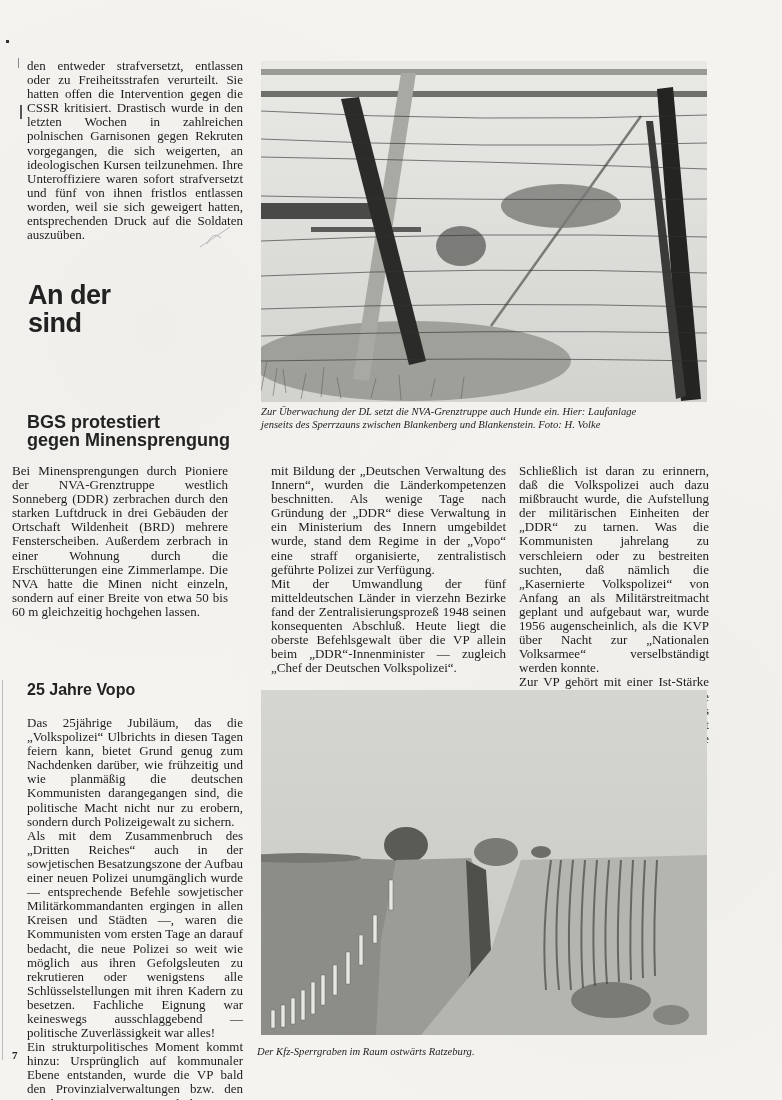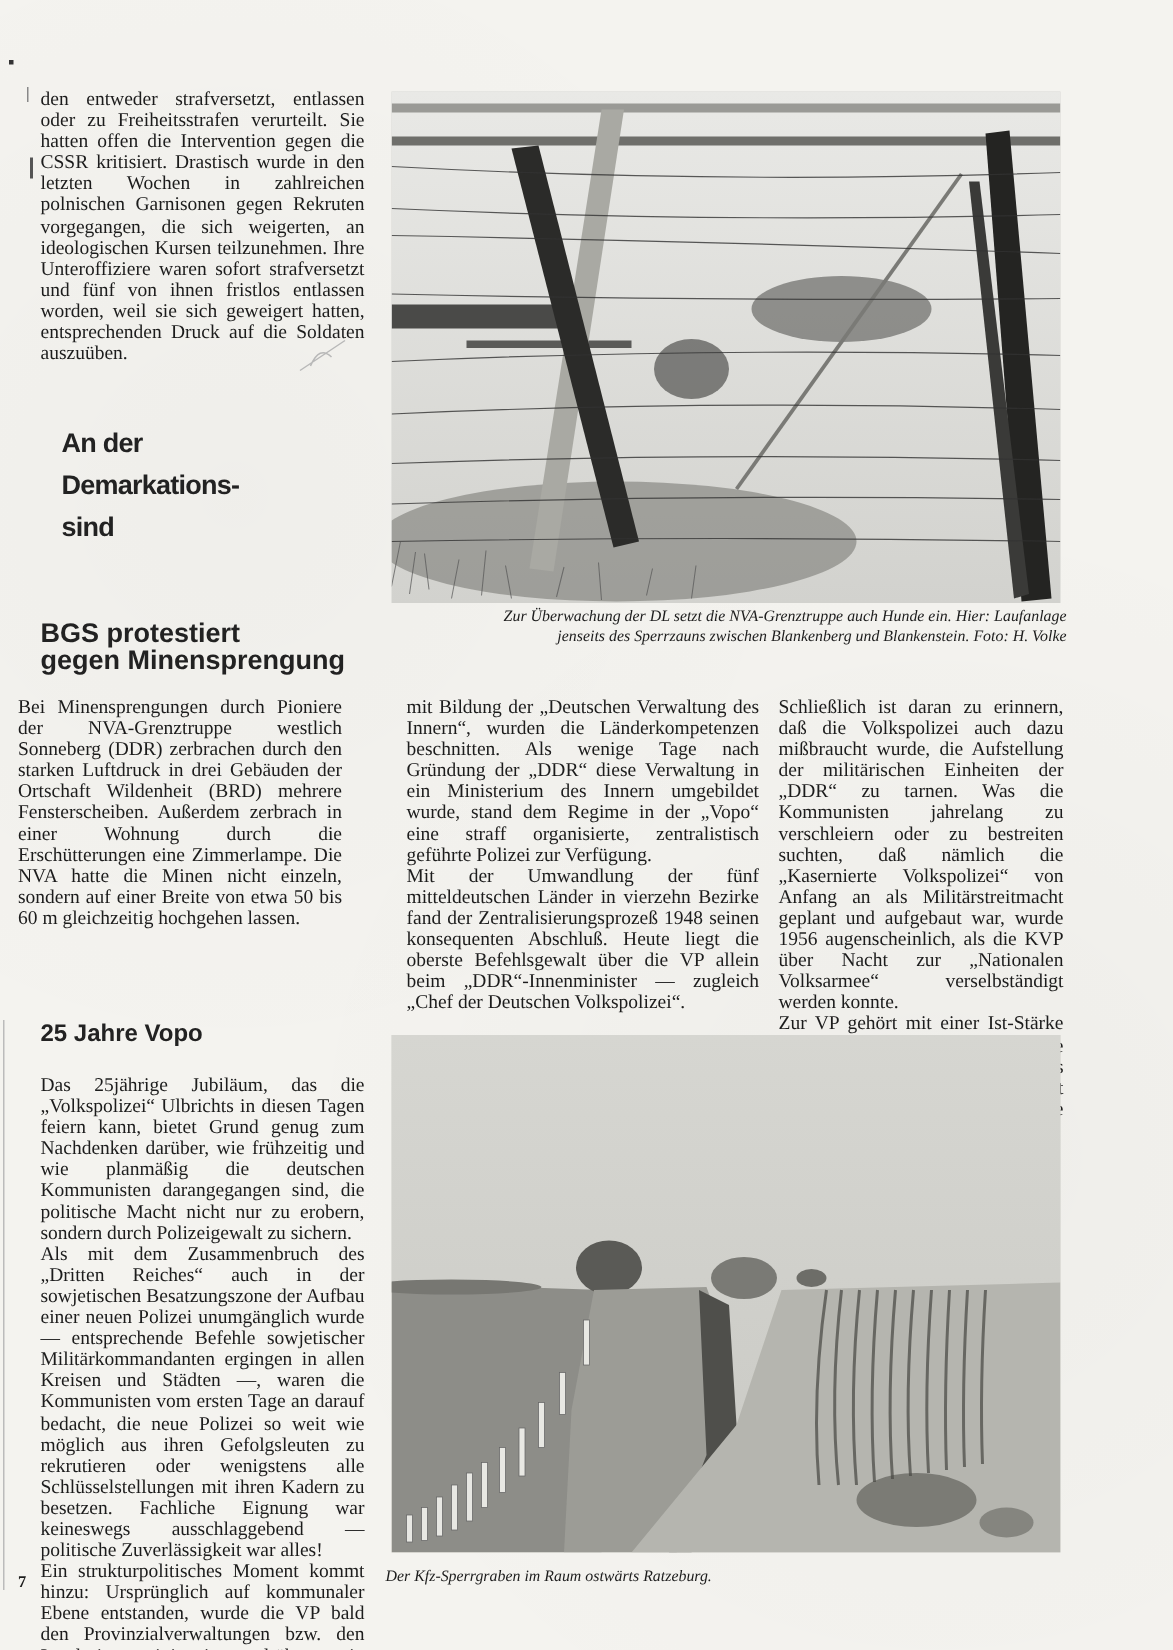--- a/index.html
+++ b/index.html
@@ -65,7 +65,7 @@
   <path d="M5 25 L35 5 M12 22 q6 -14 14 -6" stroke="#b8b8b8" stroke-width="1" fill="none"></path>
 </svg>
 
-<div class="headline" style="left:41px; top:281px; font-size:18px; line-height:28px; letter-spacing:-0.5px;">
+<div class="headline" style="left:28px; top:281px; font-size:27px; line-height:28px; letter-spacing:-0.5px;">
   <div>An der</div>
   <div>Demarkations-</div>
   <div>sind</div>

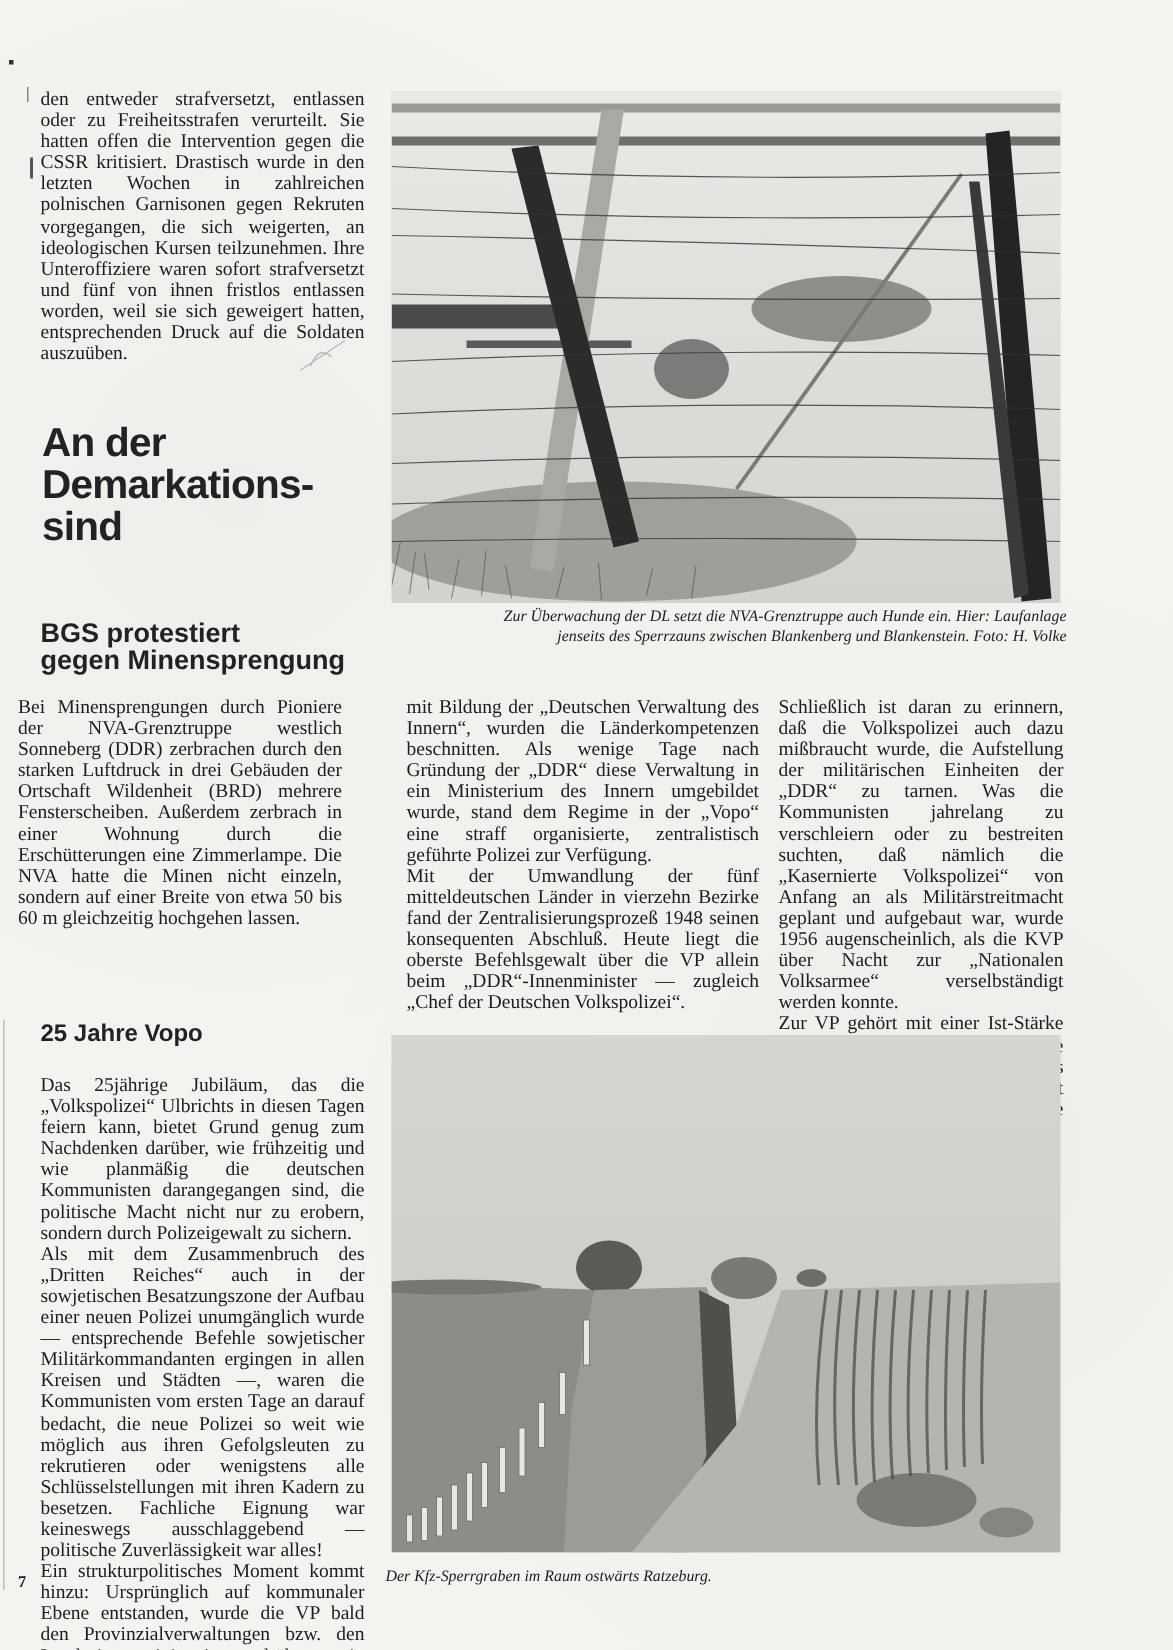--- a/index.html
+++ b/index.html
@@ -67,7 +67,6 @@
 
 <div class="headline" style="left:28px; top:281px; font-size:27px; line-height:28px; letter-spacing:-0.5px;">
   <div>An der</div>
-  <div>Demarkations-</div>
   <div>sind</div>
 </div>
 

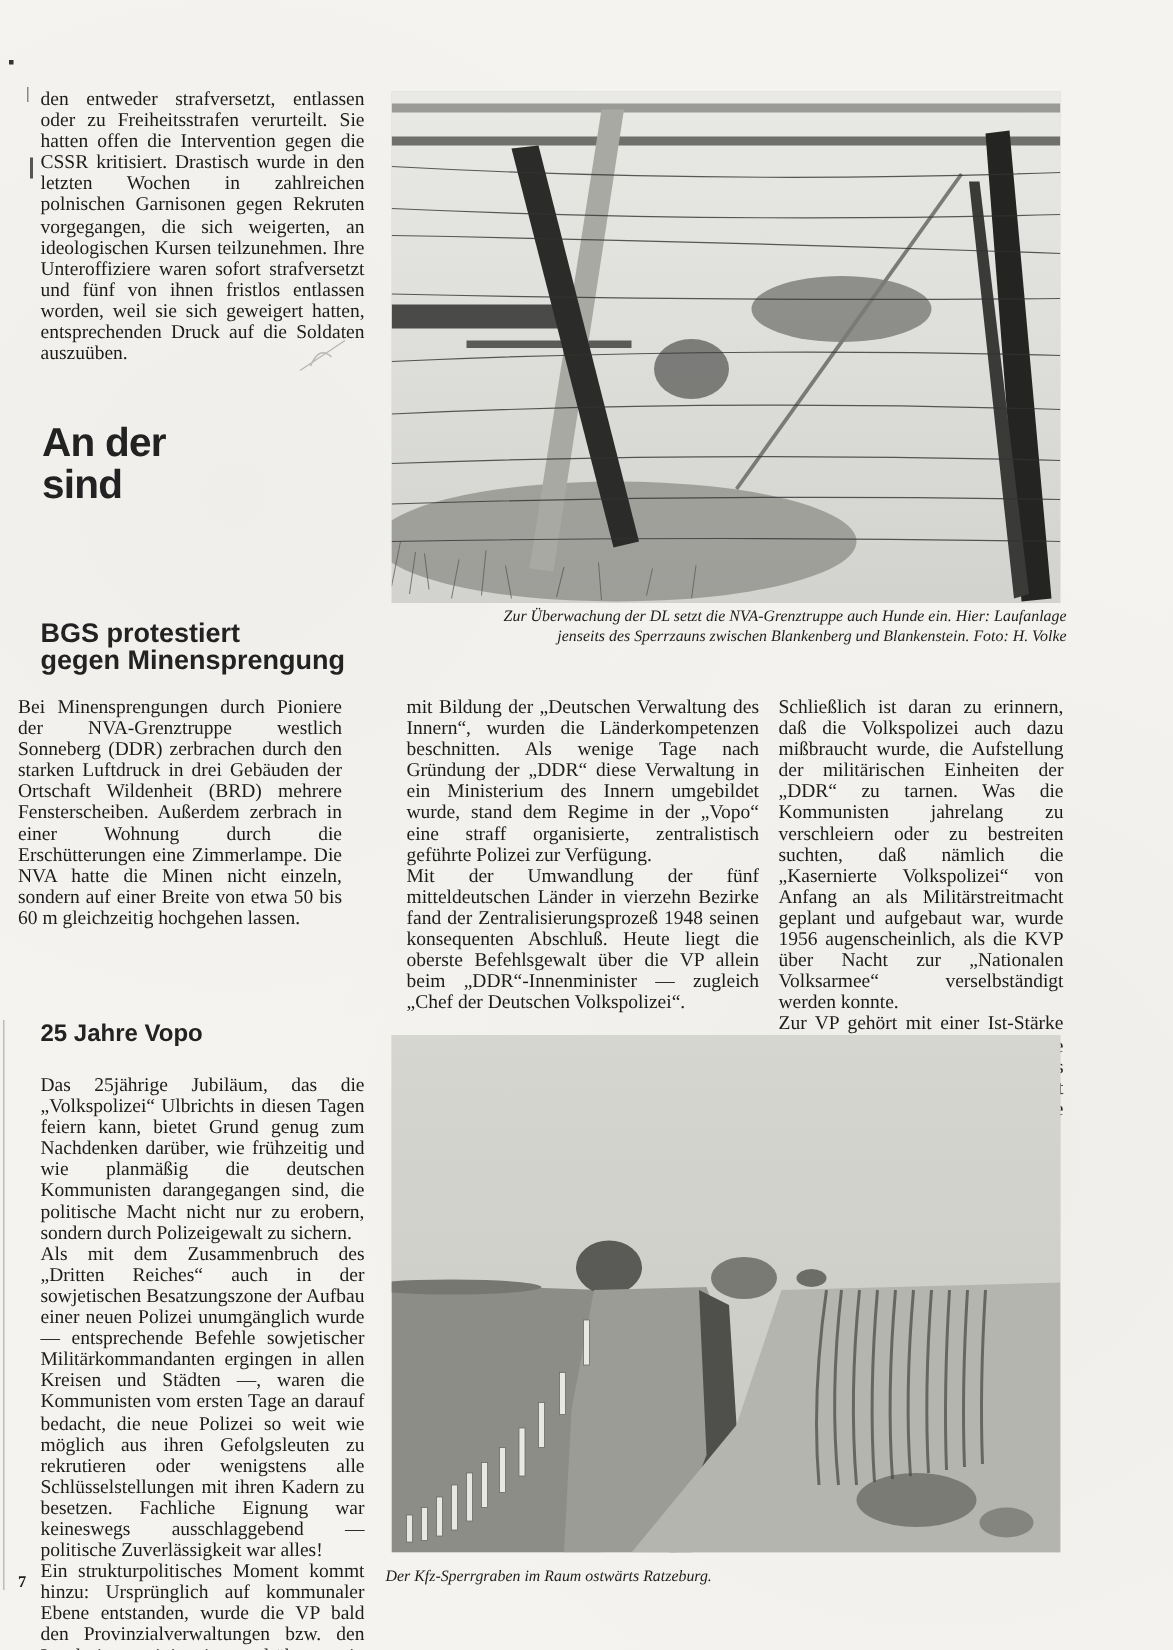--- a/index.html
+++ b/index.html
@@ -121,7 +121,7 @@
   </svg>
 </div>
 
-<div class="caption" style="left:261px; top:405px; width:450px;text-align:right;">
+<div class="caption" style="left:261px; top:405px; width:450px;">
   <div>Zur Überwachung der DL setzt die NVA-Grenztruppe auch Hunde ein. Hier: Laufanlage</div>
   <div>jenseits des Sperrzauns zwischen Blankenberg und Blankenstein. Foto: H. Volke</div>
 </div>

